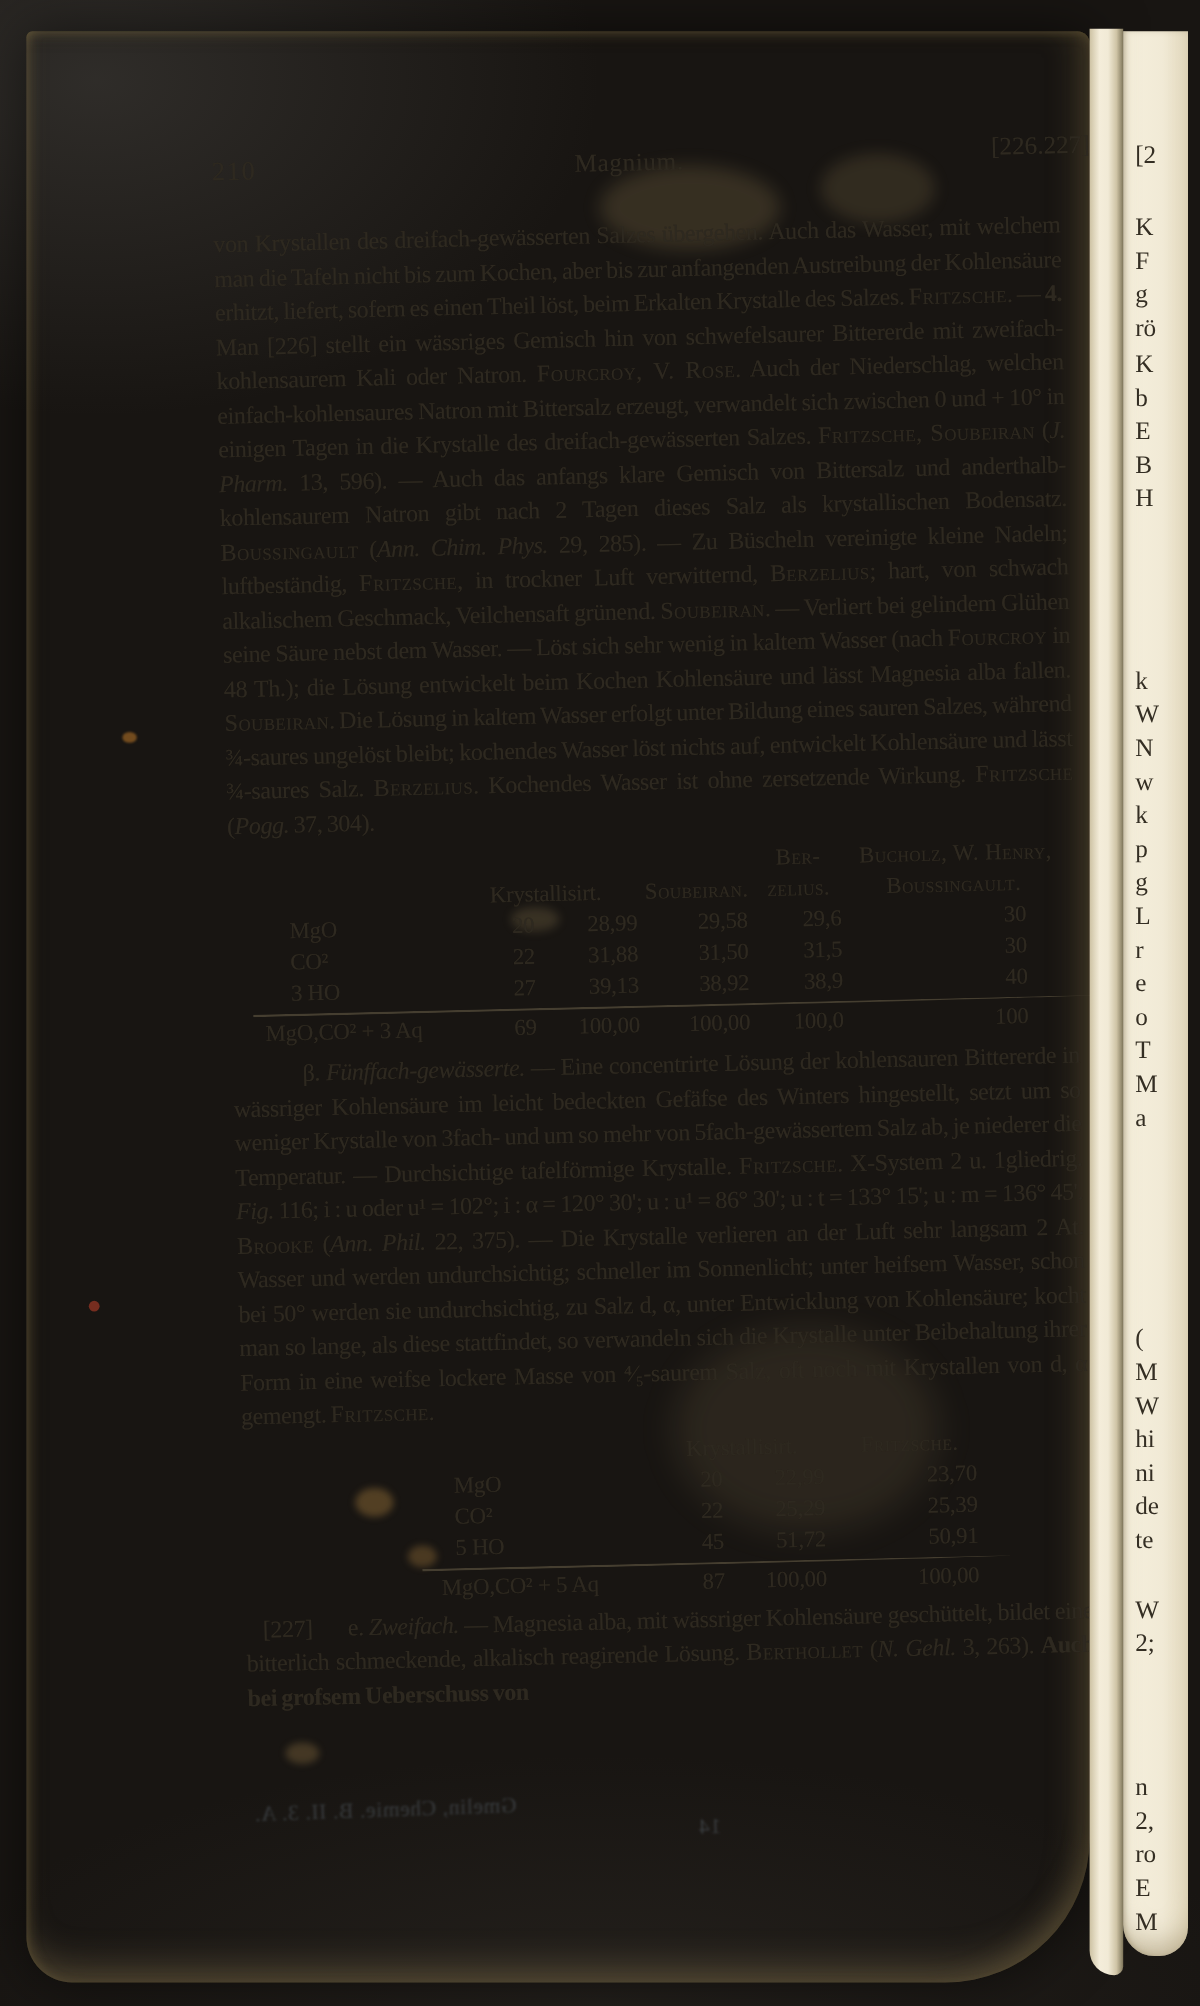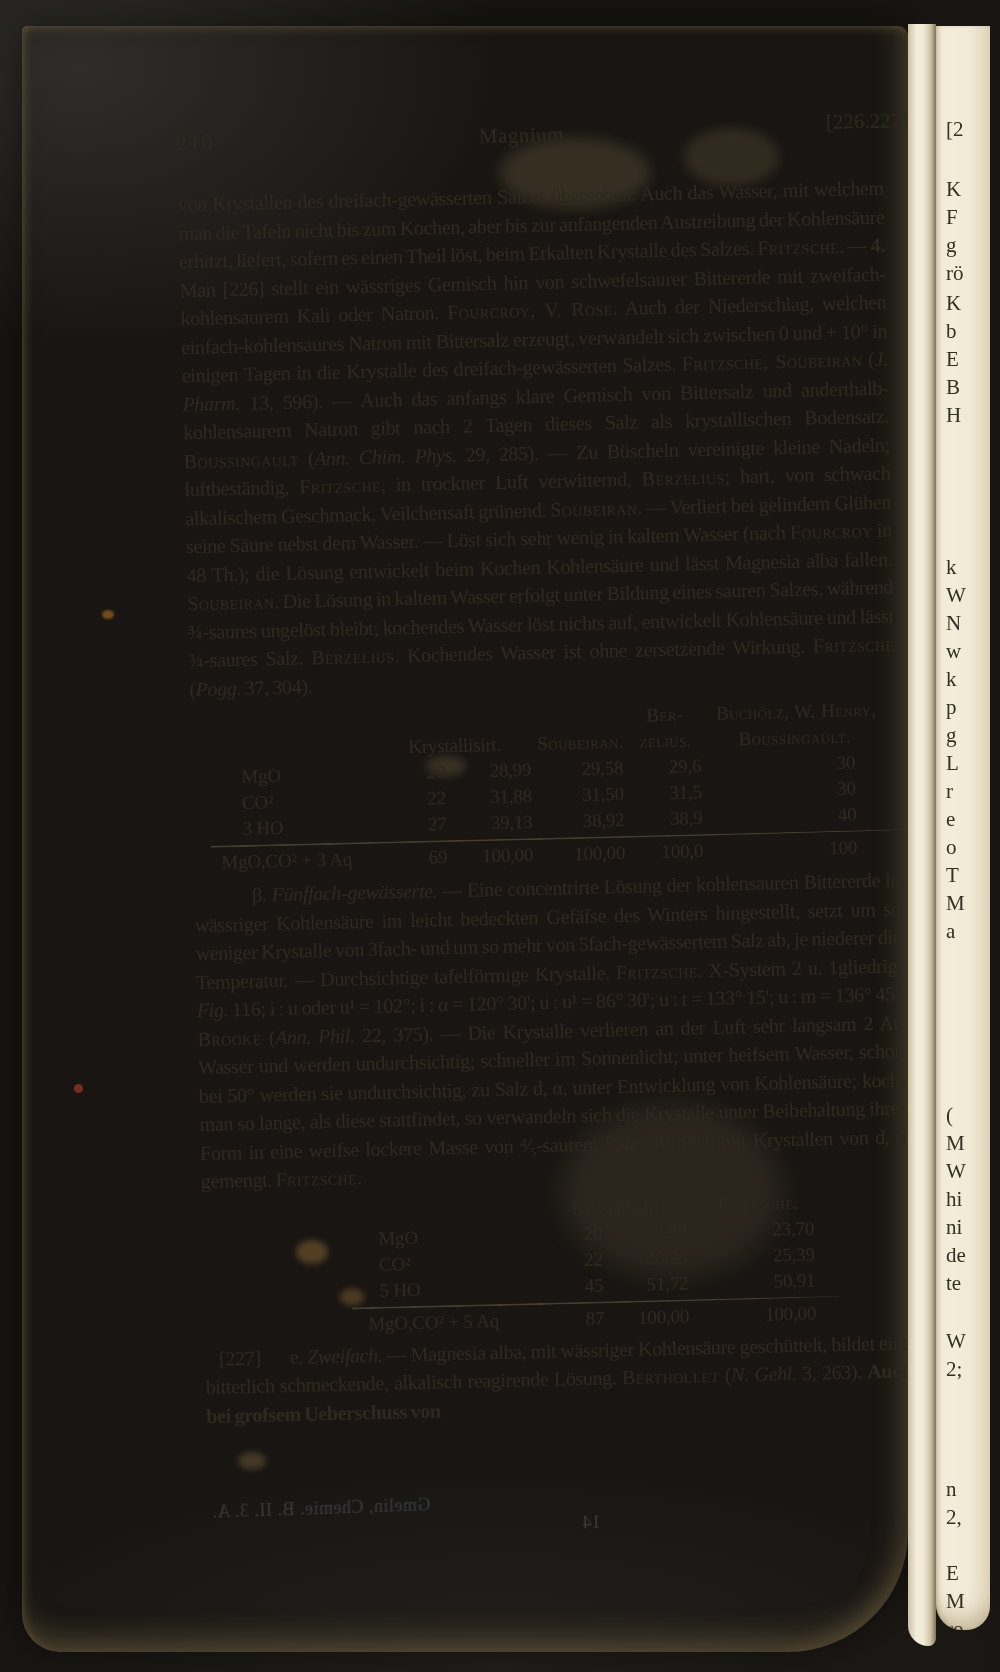--- a/index.html
+++ b/index.html
@@ -224,7 +224,7 @@
       <div class="frag" style="top: 1332px;">2;</div>
       <div class="frag" style="top: 1452px;">n</div>
       <div class="frag" style="top: 1480px;">2,</div>
-      <div class="frag" style="top: 1592px;">ro</div>
+      <div class="frag" style="top: 1508px;">ro</div>
       <div class="frag" style="top: 1536px;">E</div>
       <div class="frag" style="top: 1564px;">M</div>
     </div>

